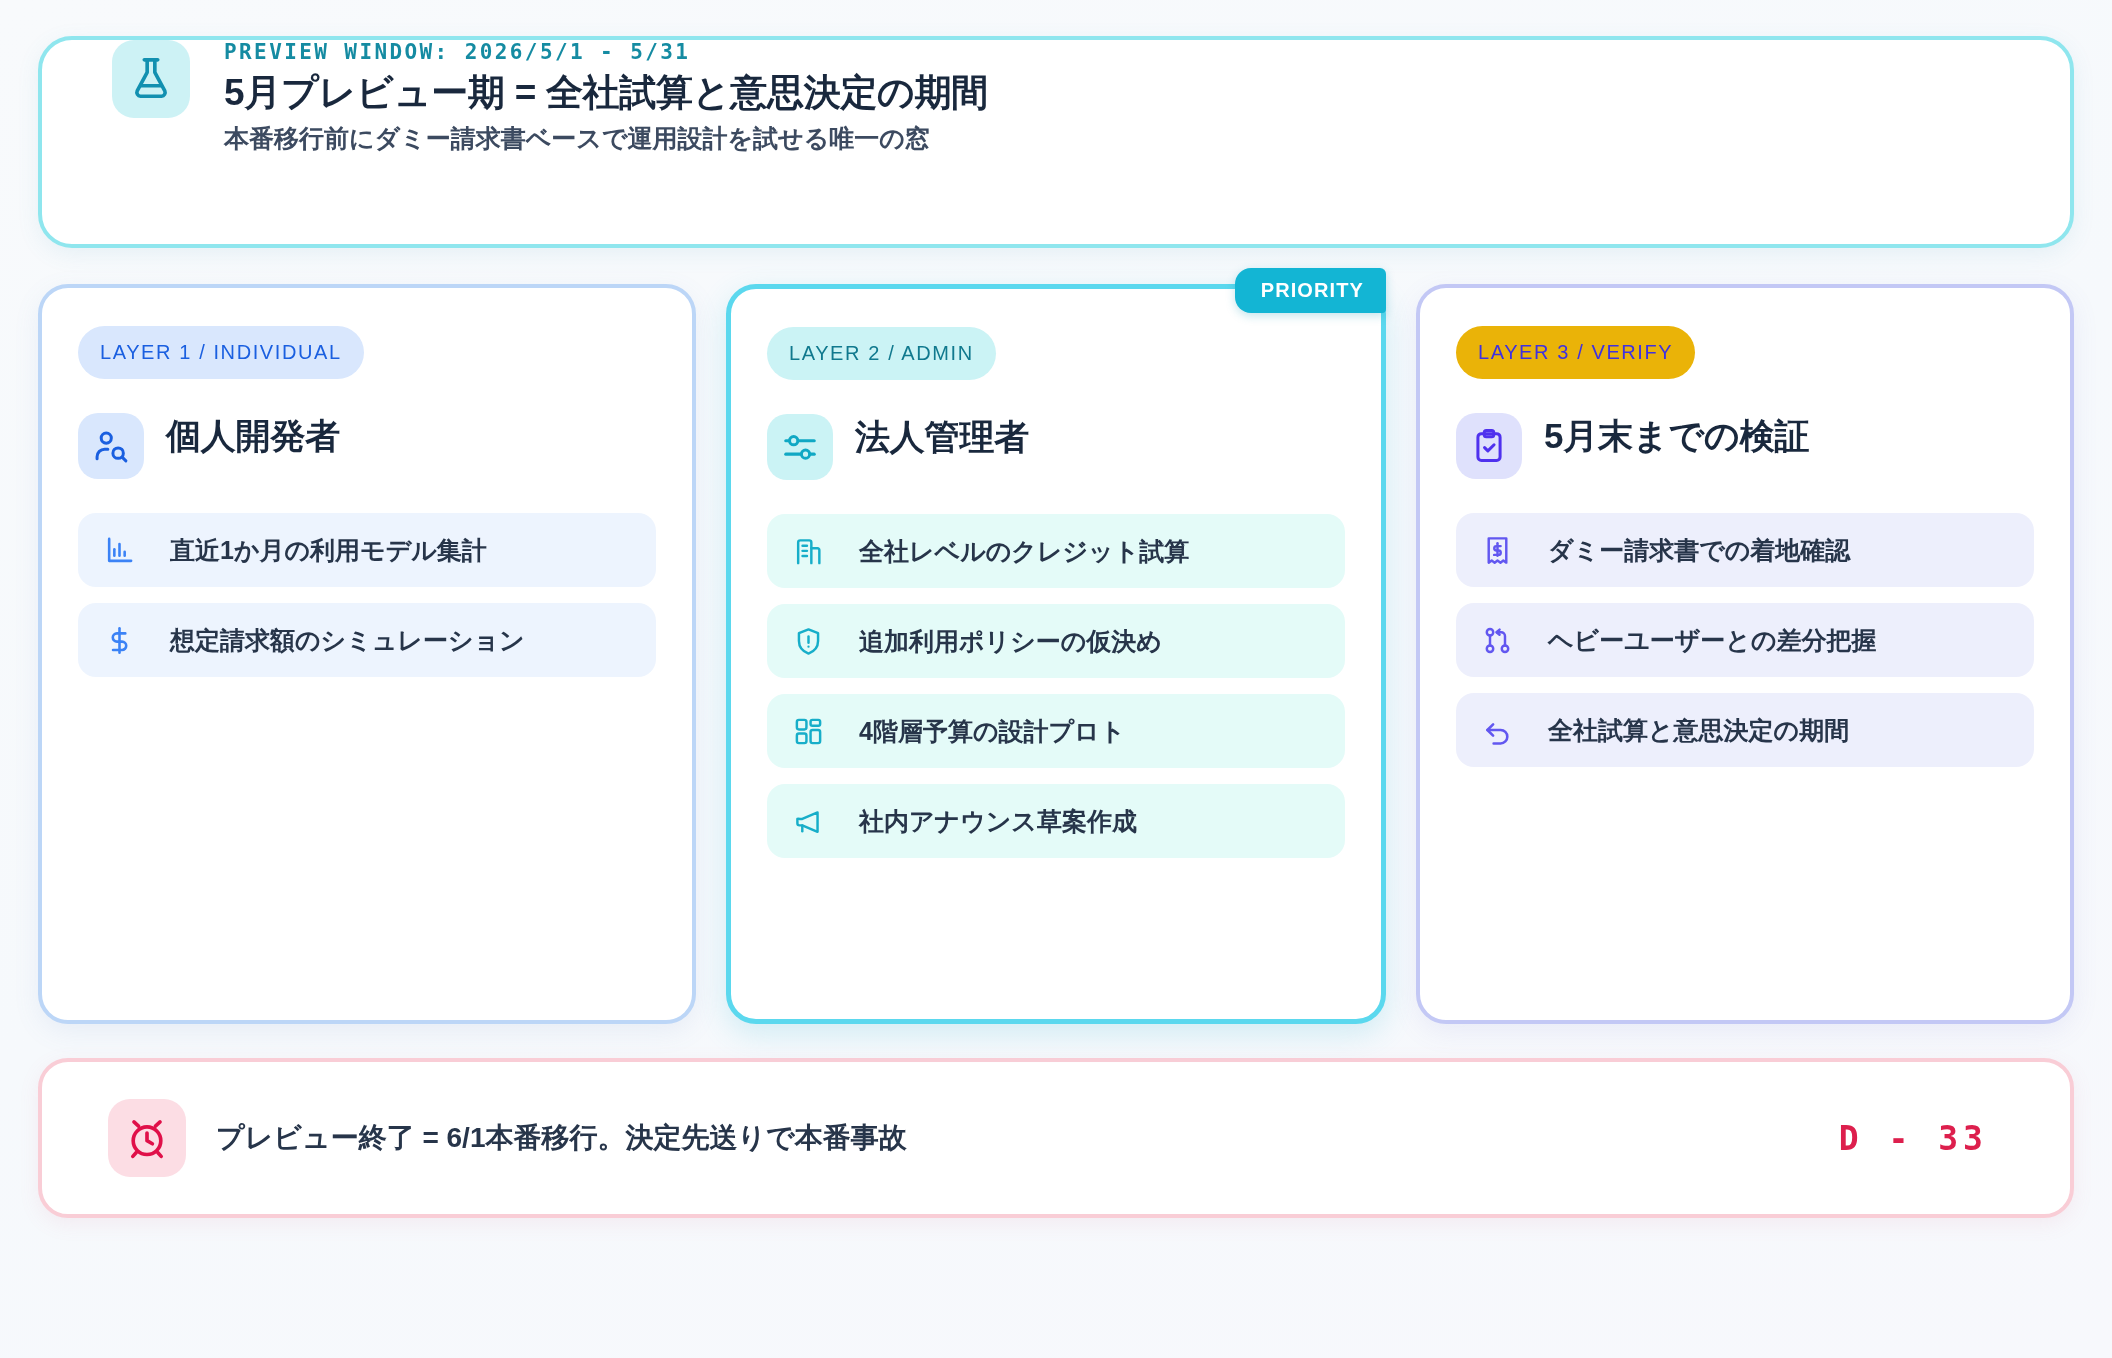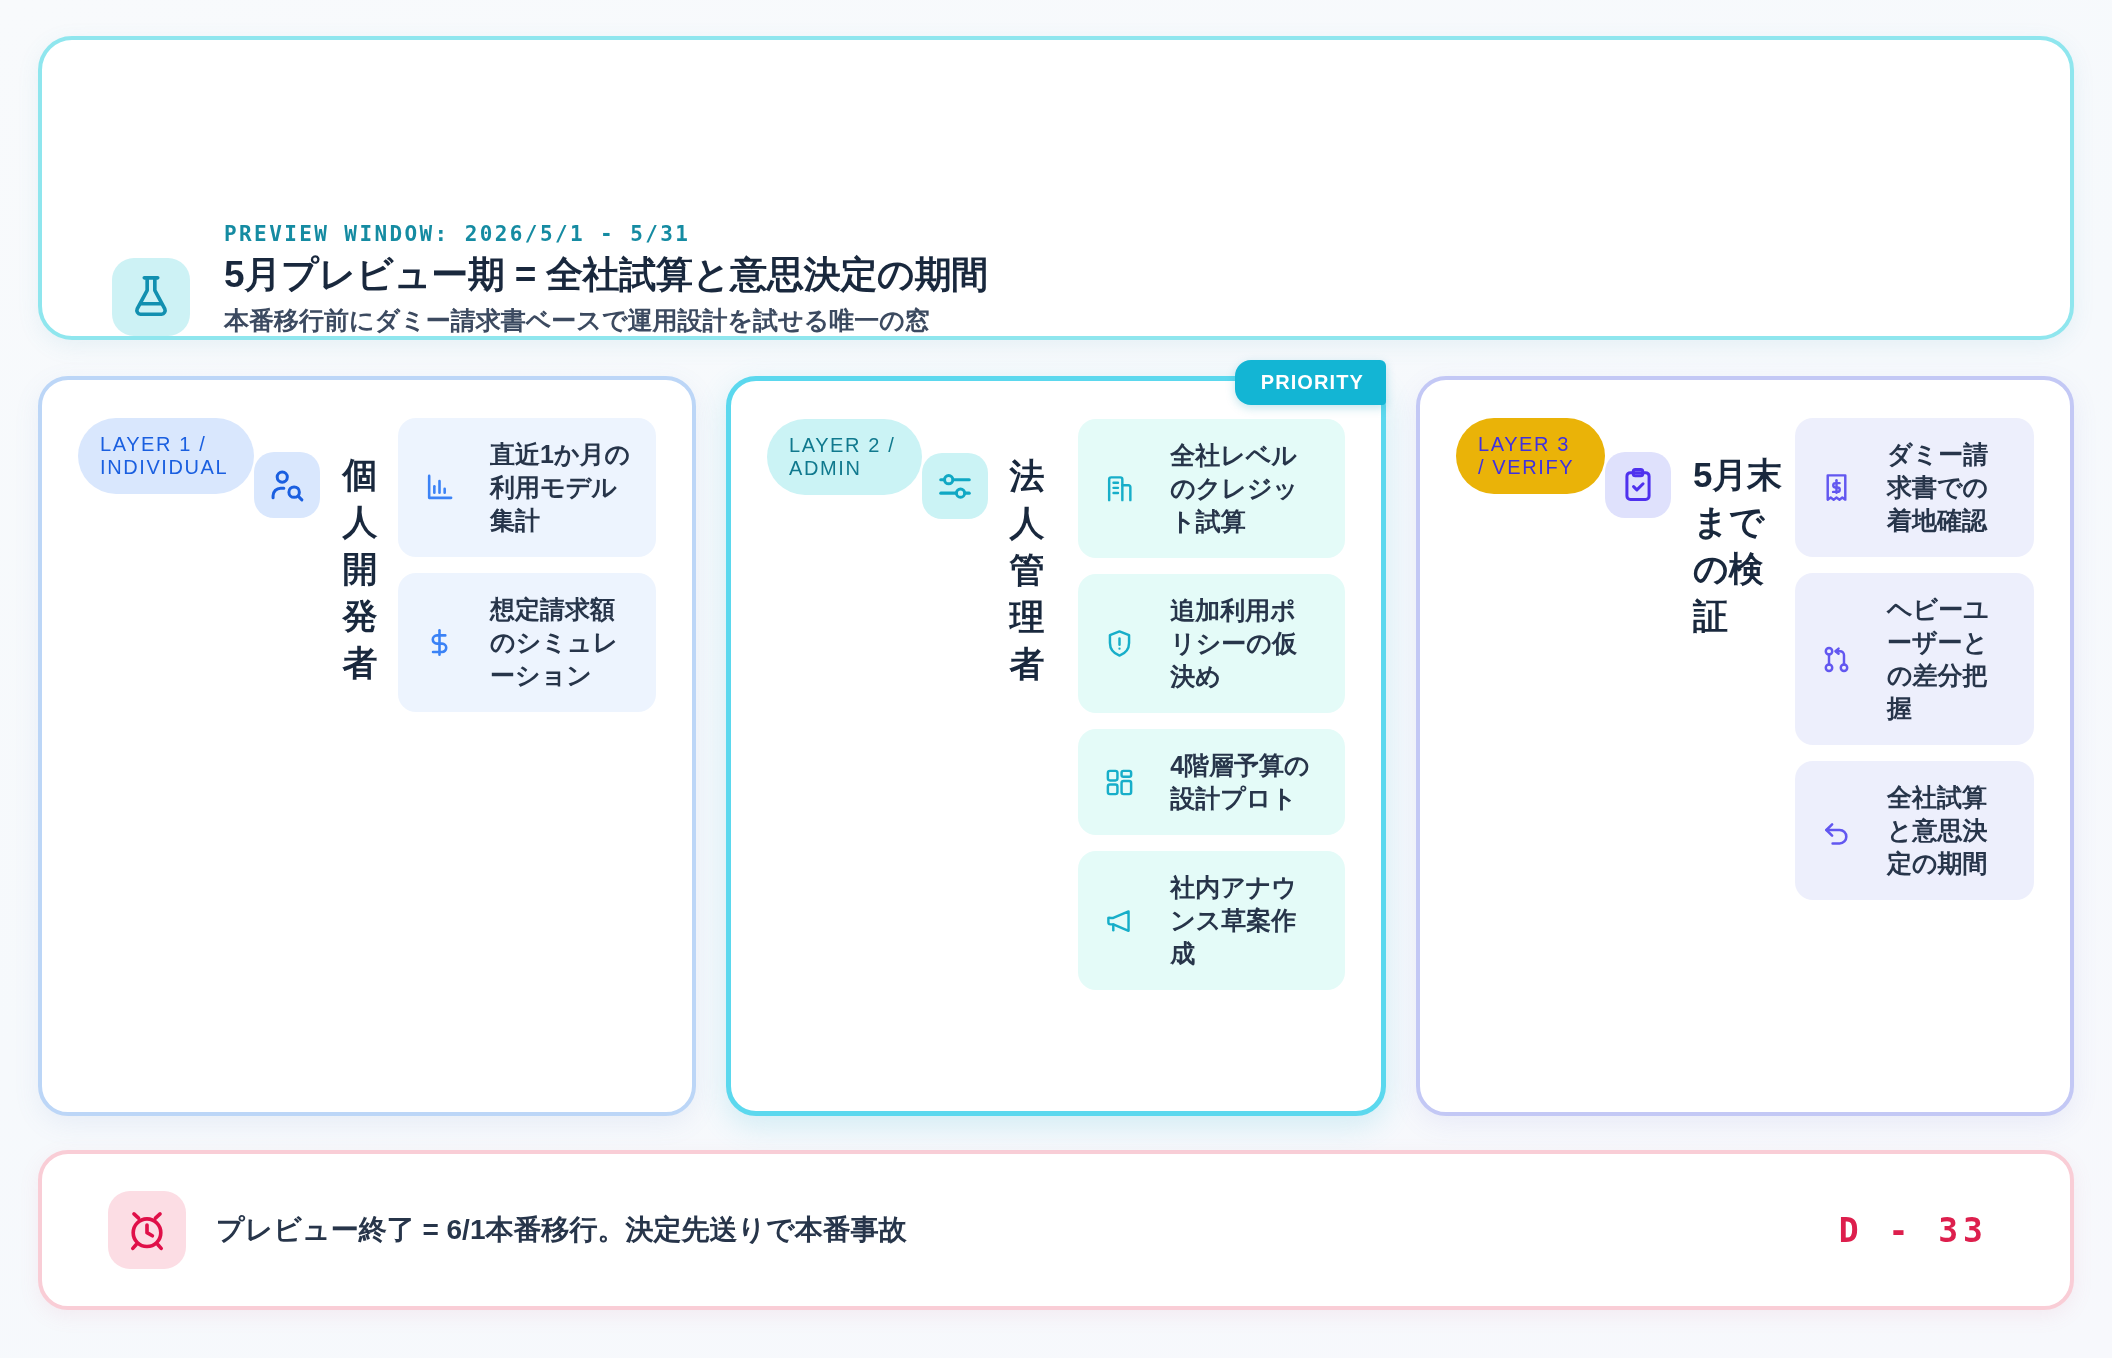--- a/index.html
+++ b/index.html
@@ -22,8 +22,8 @@
     border: 4px solid #8fe6ee;
     border-radius: 34px;
     background: #ffffff;
-    height: 304px;
-    display: flex; align-items: flex-end;
+    height: 212px;
+    display: flex; align-items: flex-start;
     padding: 0 44px;
     box-shadow: 0 6px 22px rgba(80,160,190,0.10);
     flex: none;

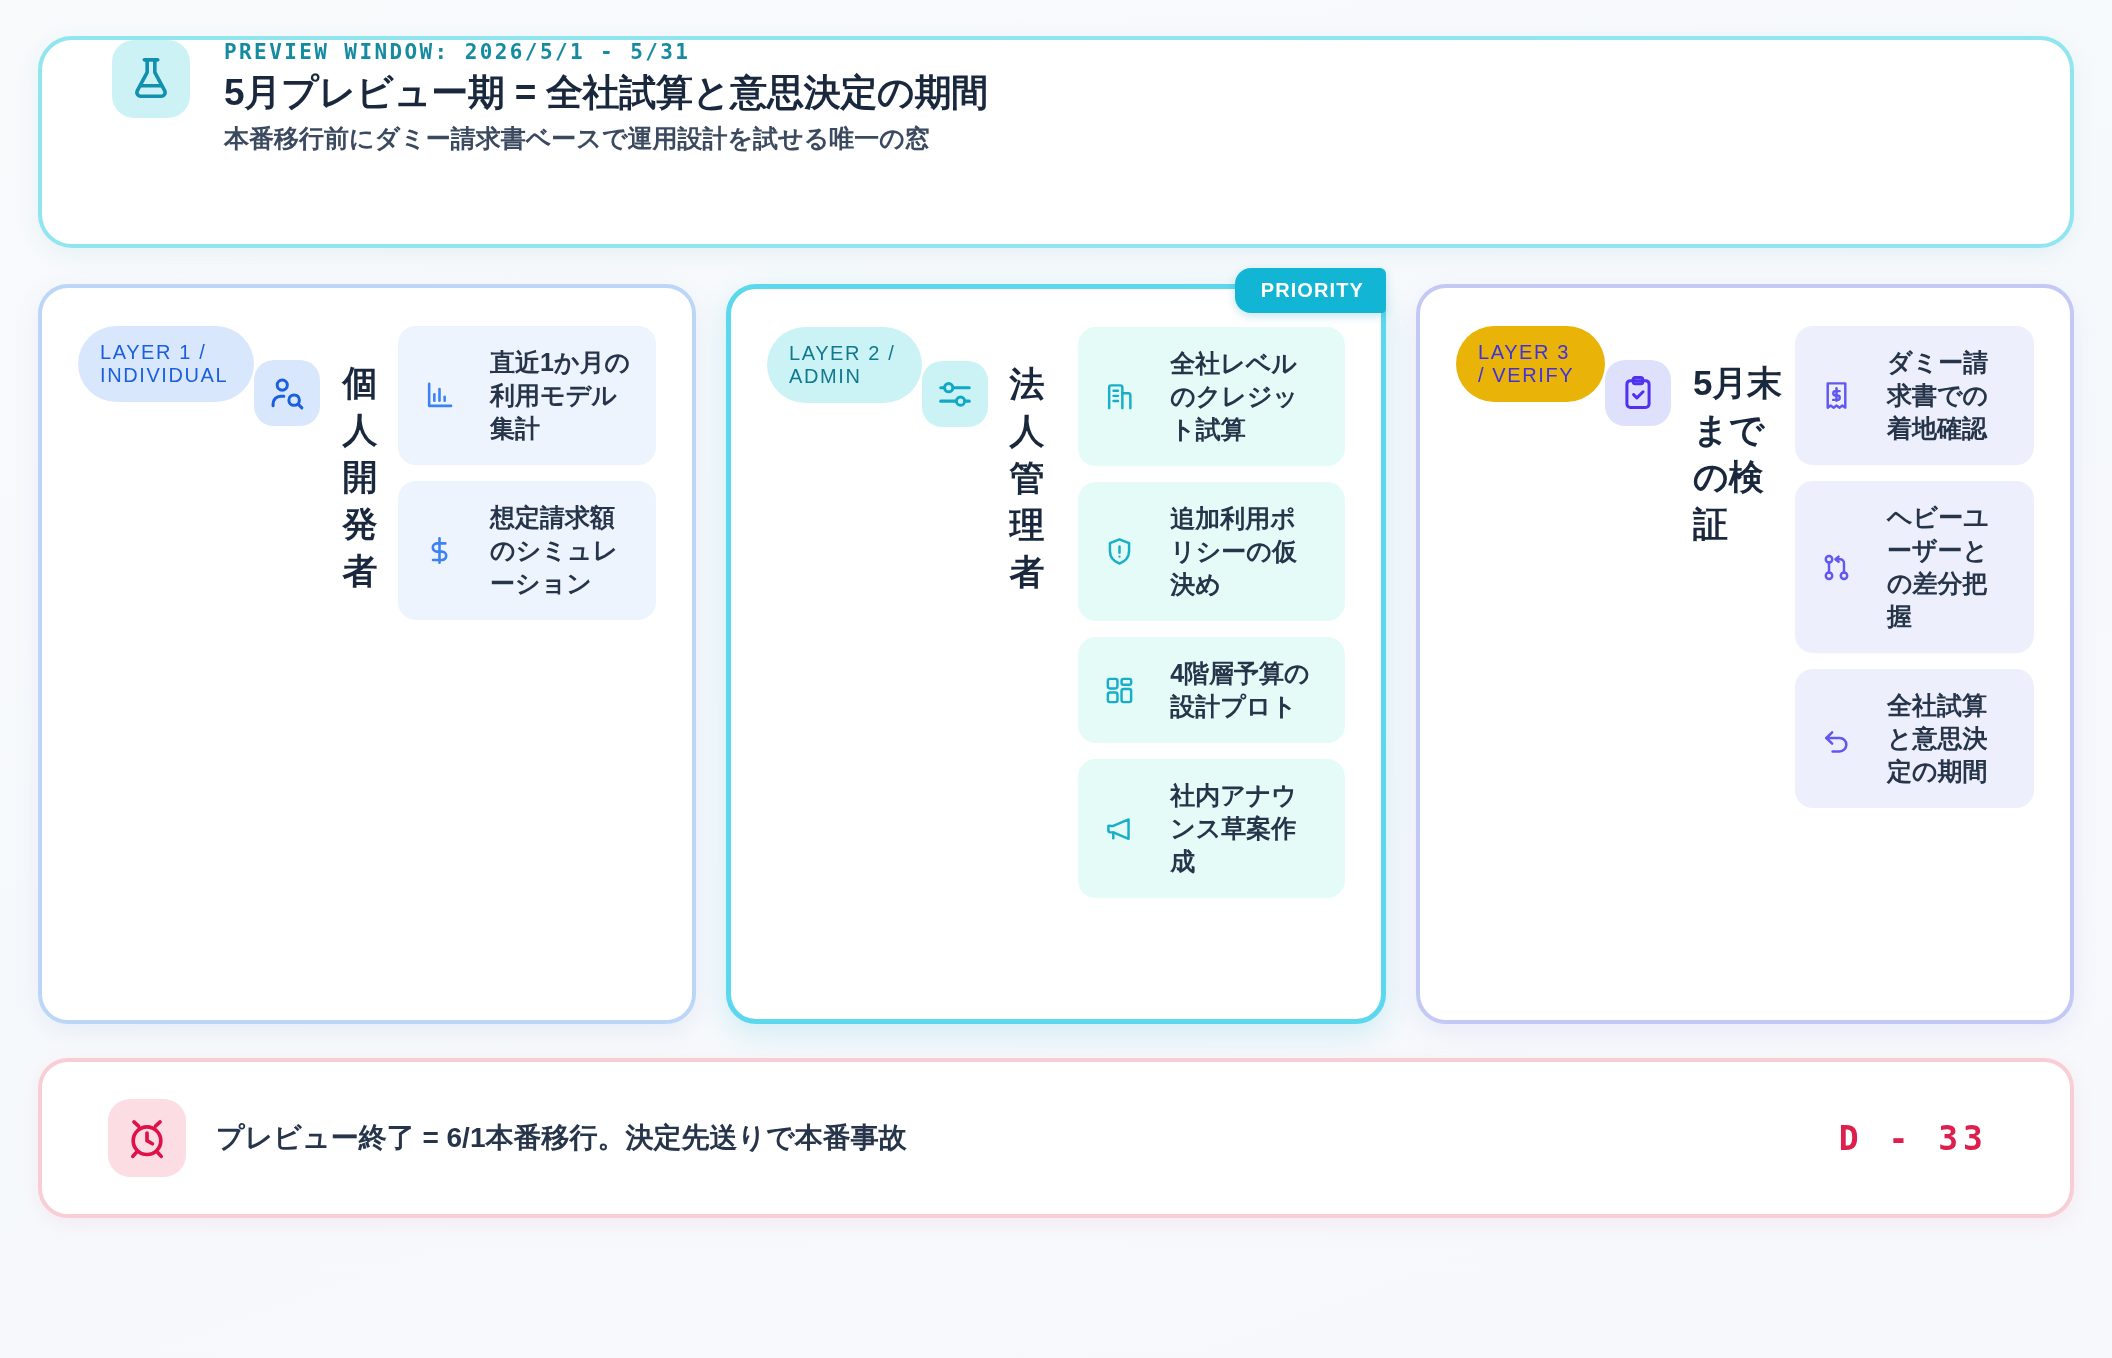--- a/index.html
+++ b/index.html
@@ -65,7 +65,7 @@
     border-radius: 30px;
     position: relative;
     padding: 38px 36px;
-    display: flex; flex-direction: row;
+    display: flex; flex-direction: column;
   }
   .card.l1 { border: 4px solid #bcd6f7; box-shadow: 0 8px 26px rgba(110,140,200,0.10); }
   .card.l2 { border: 5px solid #5bd8ee; box-shadow: 0 10px 30px rgba(60,190,215,0.20); }

